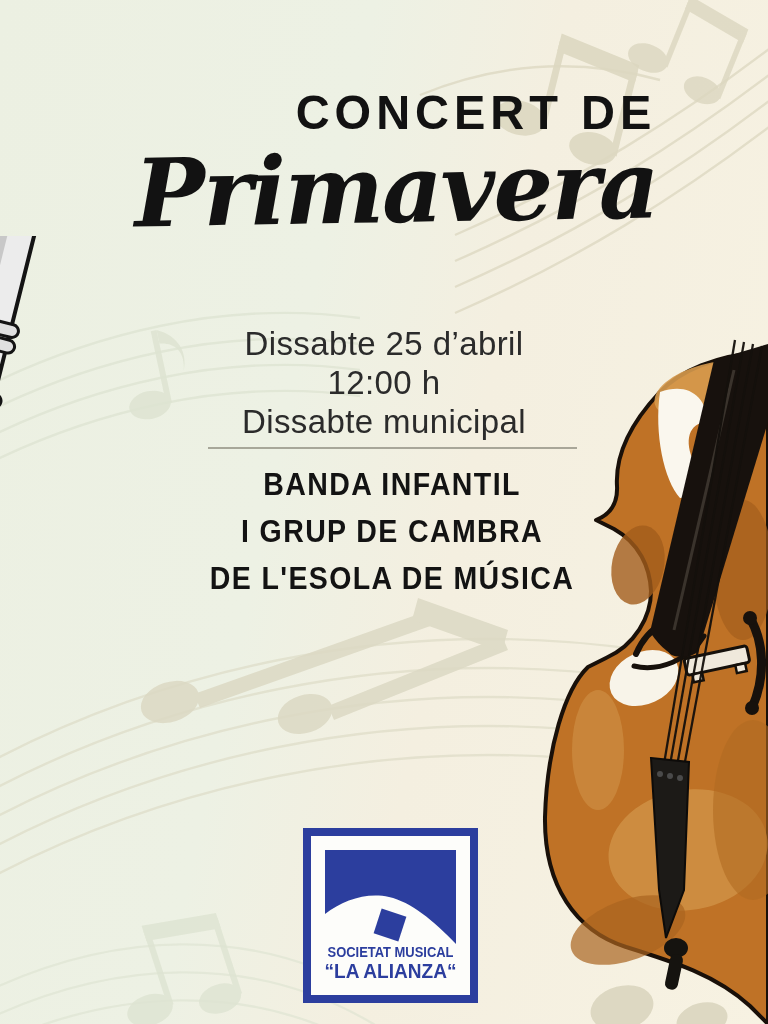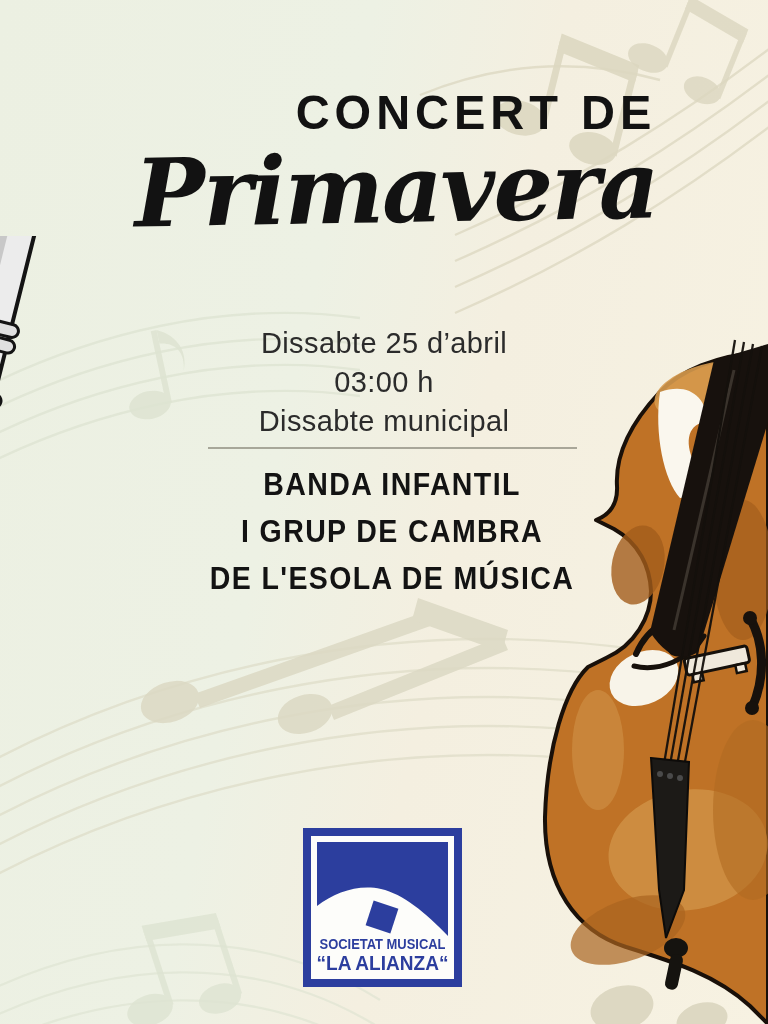--- a/index.html
+++ b/index.html
@@ -25,7 +25,7 @@
   }
   .event-info{
     position:absolute;top:324px;left:0;width:768px;text-align:center;
-    font-size:29px;line-height:39px;color:#2b2b2b;letter-spacing:.4px;
+    font-size:33px;line-height:39px;color:#2b2b2b;letter-spacing:.4px;
   }
   .divider{
     position:absolute;top:447px;left:208px;width:369px;height:2px;

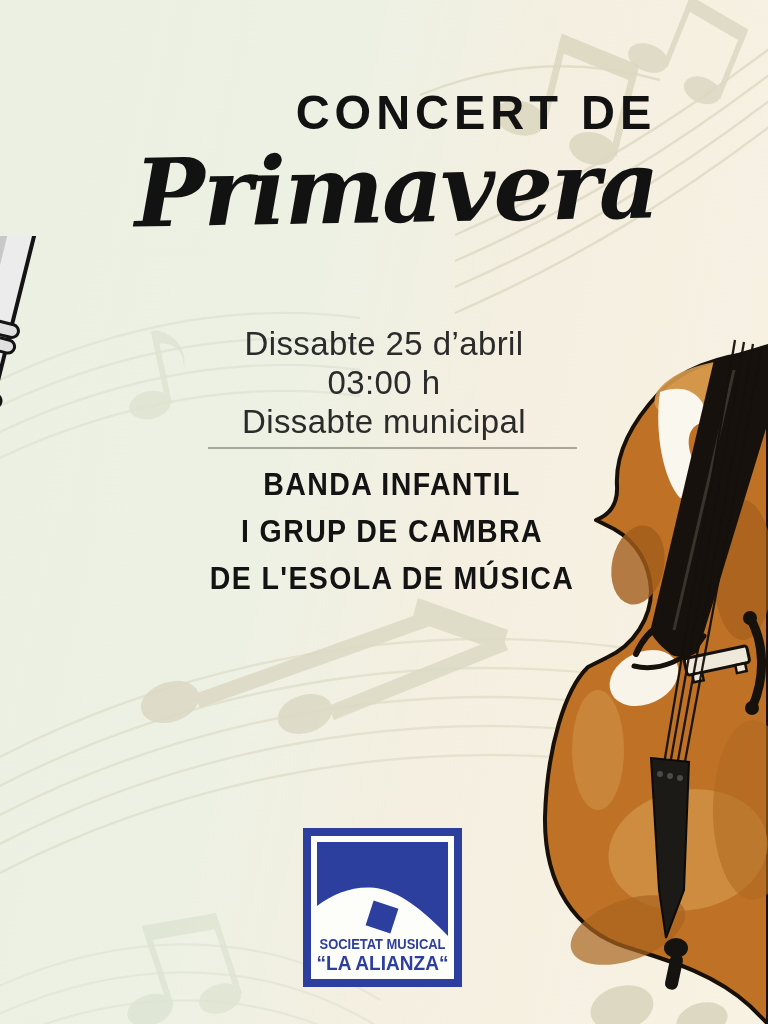--- a/index.html
+++ b/index.html
@@ -226,7 +226,7 @@
 
   <div class="event-info">
     <div>Dissabte 25 d’abril</div>
-    <div>03:00 h</div>
+    <div>12:00 h</div>
     <div>Dissabte municipal</div>
   </div>
 

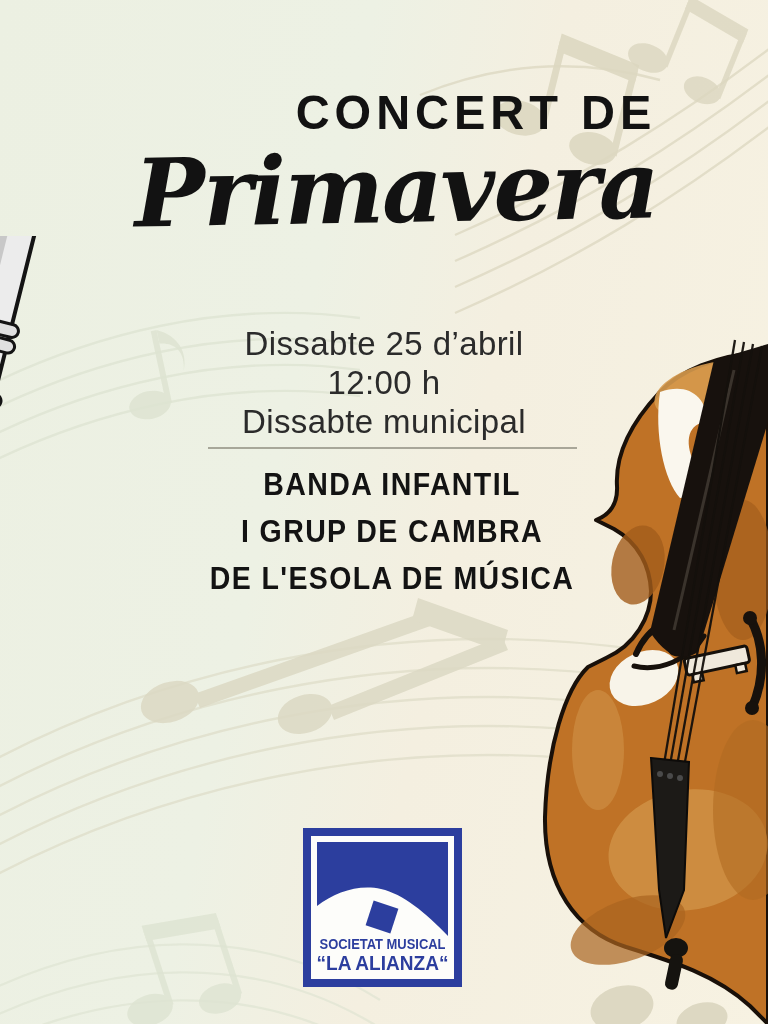--- a/index.html
+++ b/index.html
@@ -39,7 +39,7 @@
   }
   .logo{
     position:absolute;left:303px;top:828px;width:131px;height:131px;
-    border:8px solid #2c3e9e;background:#fdfdfa;padding:6px;
+    border:8px solid #2c3e9e;background:#fdfdfa;padding:14px;
   }
   .logo svg{position:static;}
 </style>

